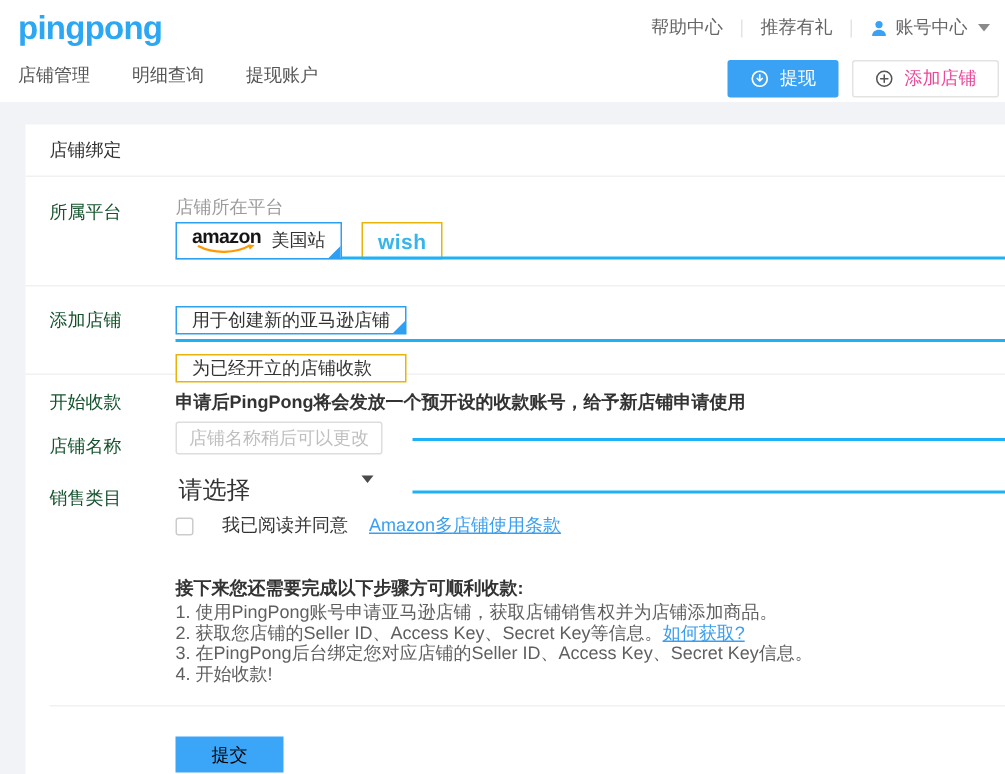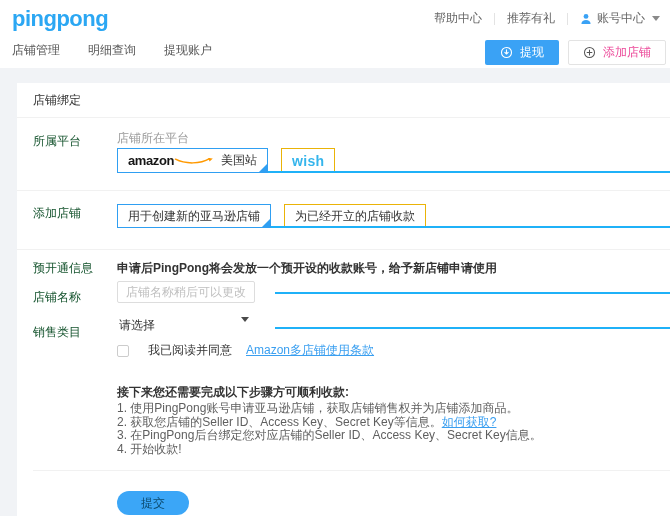--- a/index.html
+++ b/index.html
@@ -44,7 +44,7 @@
   .line-3 { top:209px; left:258px; }
   .line-4 { top:244px; left:258px; }
 
-  .amz { display:inline-flex; flex-direction:row; align-items:center; line-height:10px; margin-right:7px;text-align:right; }
+  .amz { display:inline-flex; flex-direction:column; align-items:center; line-height:10px; margin-right:7px;text-align:right; }
   .amz-text { font-weight:bold; font-size:13px; color:#161616; letter-spacing:-0.4px; }
   .wish-text { font-weight:bold; font-size:14px; color:#35b5ec; letter-spacing:0.3px; }
 

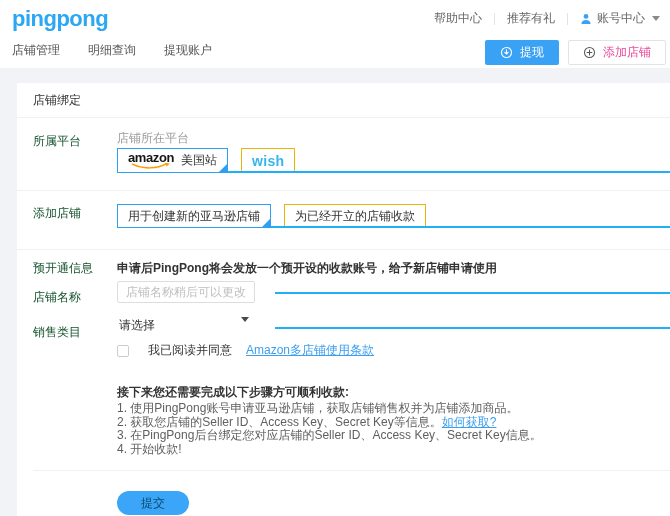--- a/index.html
+++ b/index.html
@@ -39,7 +39,7 @@
 
   .tabrow-1 { top:65px; height:25px; }
   .line-1 { top:88px; left:100px; }
-  .tabrow-2 { top:121px; height:24px; }
+  .tabrow-2 { top:121px; height:24px;flex-direction:column; }
   .line-2 { top:143px; left:100px; }
   .line-3 { top:209px; left:258px; }
   .line-4 { top:244px; left:258px; }

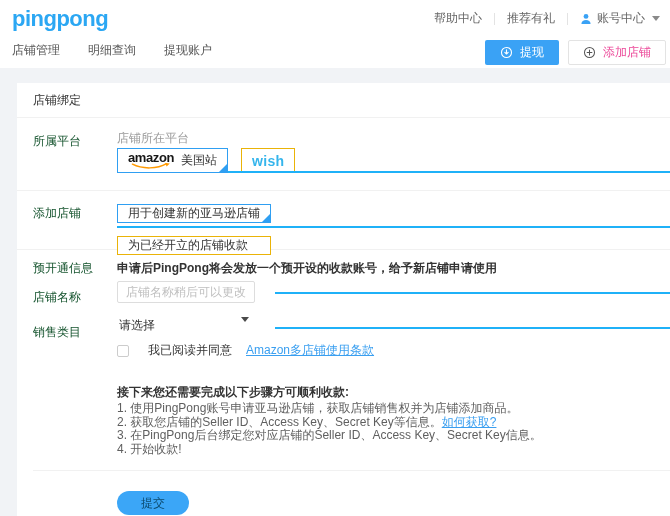--- a/index.html
+++ b/index.html
@@ -153,7 +153,7 @@
     </div>
     <div class="divider" style="top:166px"></div>
 
-    <div class="label" style="top:177px">预开通信息</div>
+    <div class="label" style="top:177px">开始收款</div>
     <div class="desc-strong" style="top:177px">申请后PingPong将会发放一个预开设的收款账号，给予新店铺申请使用</div>
 
     <div class="label" style="top:206px">店铺名称</div>

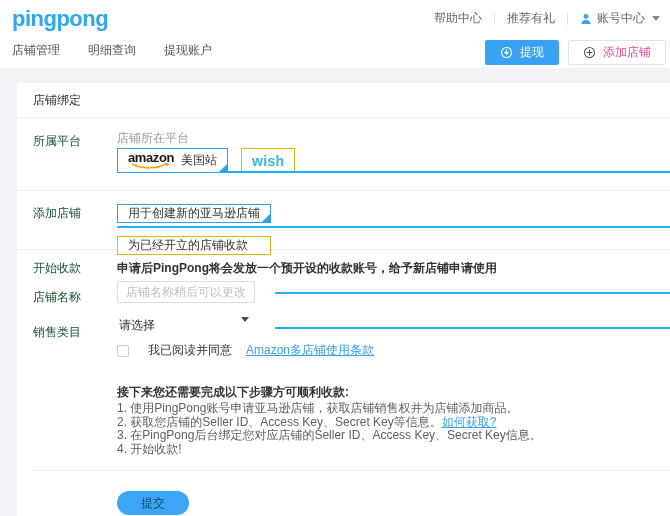--- a/index.html
+++ b/index.html
@@ -53,7 +53,7 @@
   .text-input { position:absolute; left:100px; top:198px; width:138px; height:22px; border:1px solid #ddd; border-radius:2px; font-size:12px; padding:0 8px; color:#333; outline:none; }
   .text-input::placeholder { color:#bfbfbf; }
 
-  .select { position:absolute; left:100px; top:234px; width:138px; height:20px; display:flex; align-items:flex-start; justify-content:space-between; font-size:12px; color:#333; cursor:pointer; padding:0 6px 0 2px; }
+  .select { position:absolute; left:100px; top:234px; width:138px; height:20px; display:flex; align-items:flex-start; justify-content:space-between; font-size:16px; color:#333; cursor:pointer; padding:0 6px 0 2px; }
   .select-caret { width:0; height:0; border-left:4px solid transparent; border-right:4px solid transparent; border-top:5px solid #4a4a4a; }
 
   .agree { position:absolute; left:100px; top:259px; display:flex; align-items:center; gap:19px; font-size:12px; color:#333; }

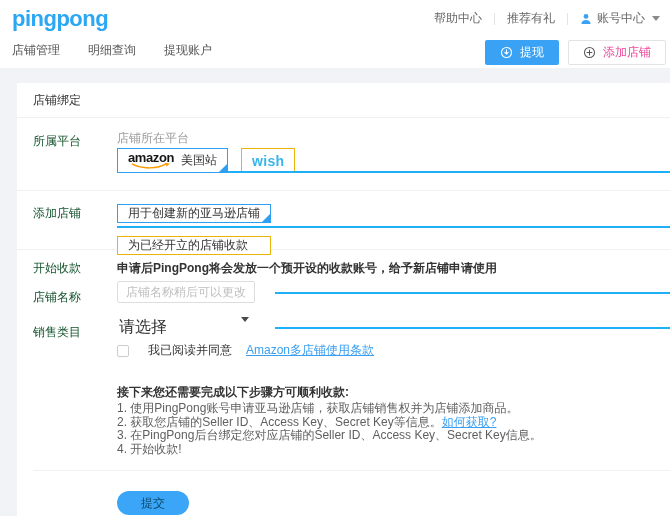--- a/index.html
+++ b/index.html
@@ -65,7 +65,7 @@
 
   .divider-bottom { left:16px; }
 
-  .submit-btn { position:absolute; left:100px; top:408px; width:72px; height:24px; border:none; border-radius:12px; background:#3ba6f7; color:#0c4a6e; font-size:12px; cursor:pointer; }
+  .submit-btn { position:absolute; left:100px; top:408px; width:72px; height:24px; border:none; border-radius:0; background:#3ba6f7; color:#000000; font-size:12px; cursor:pointer; }
 </style>
 </head>
 <body>

